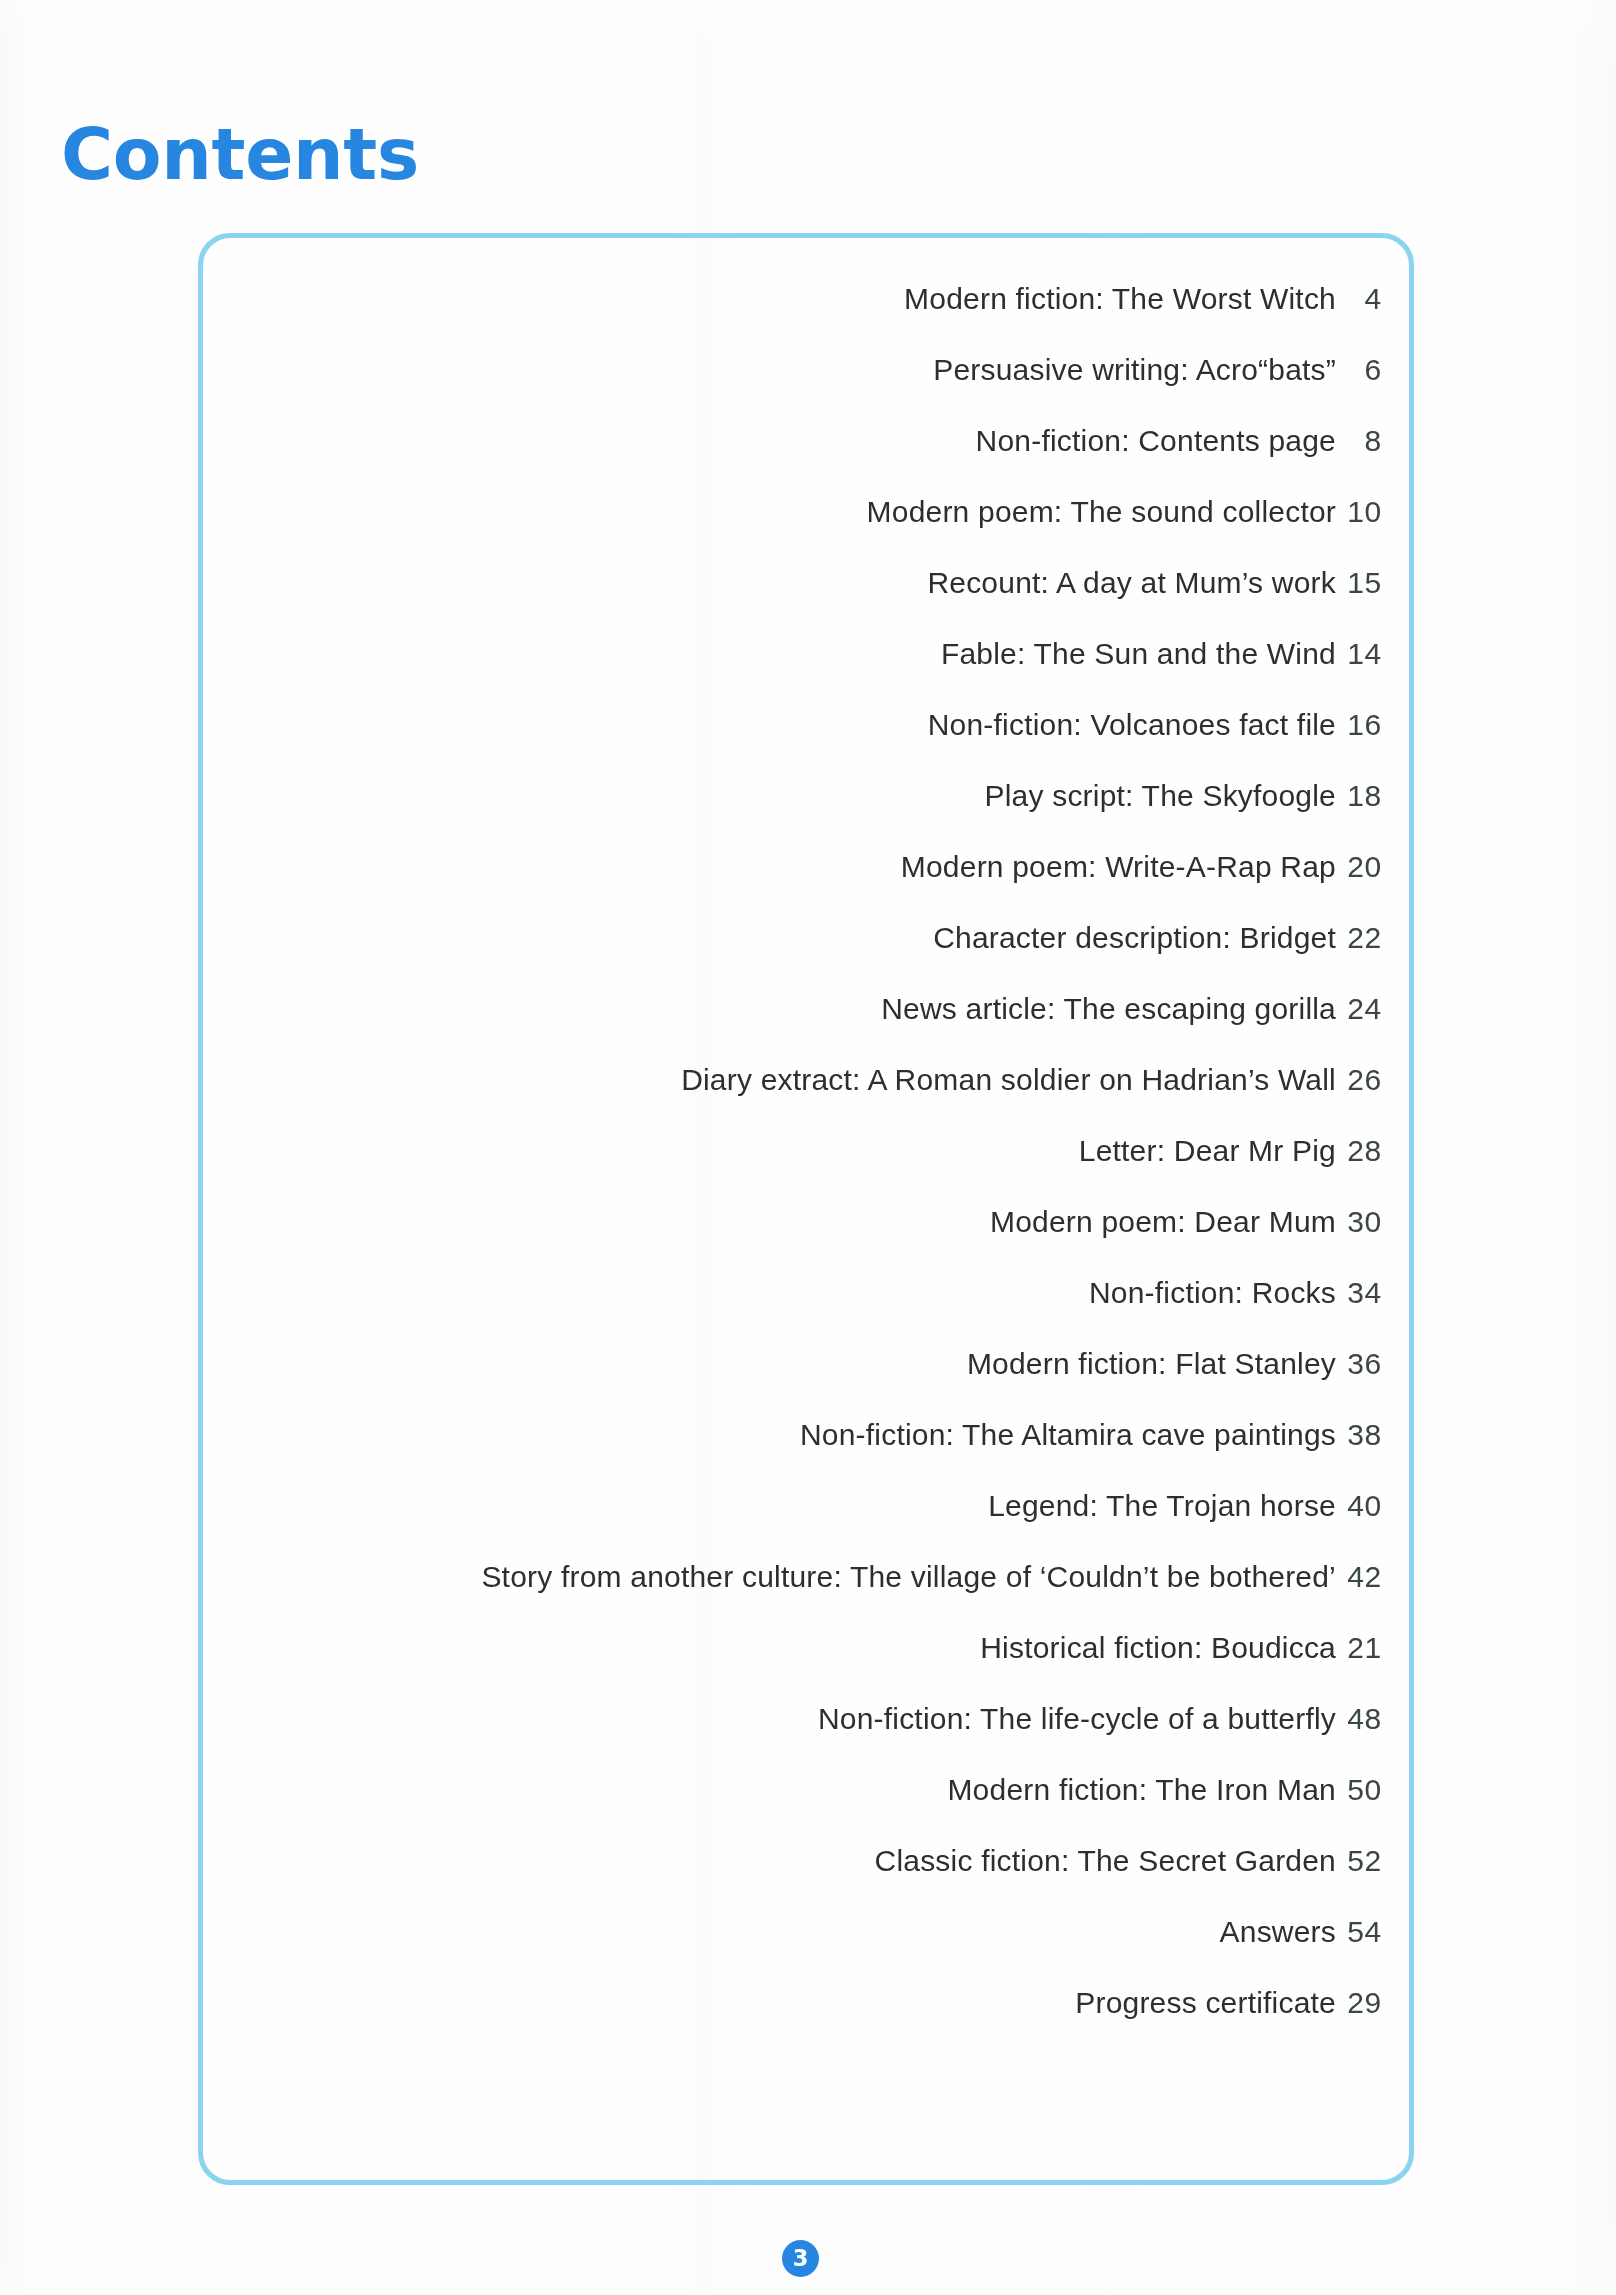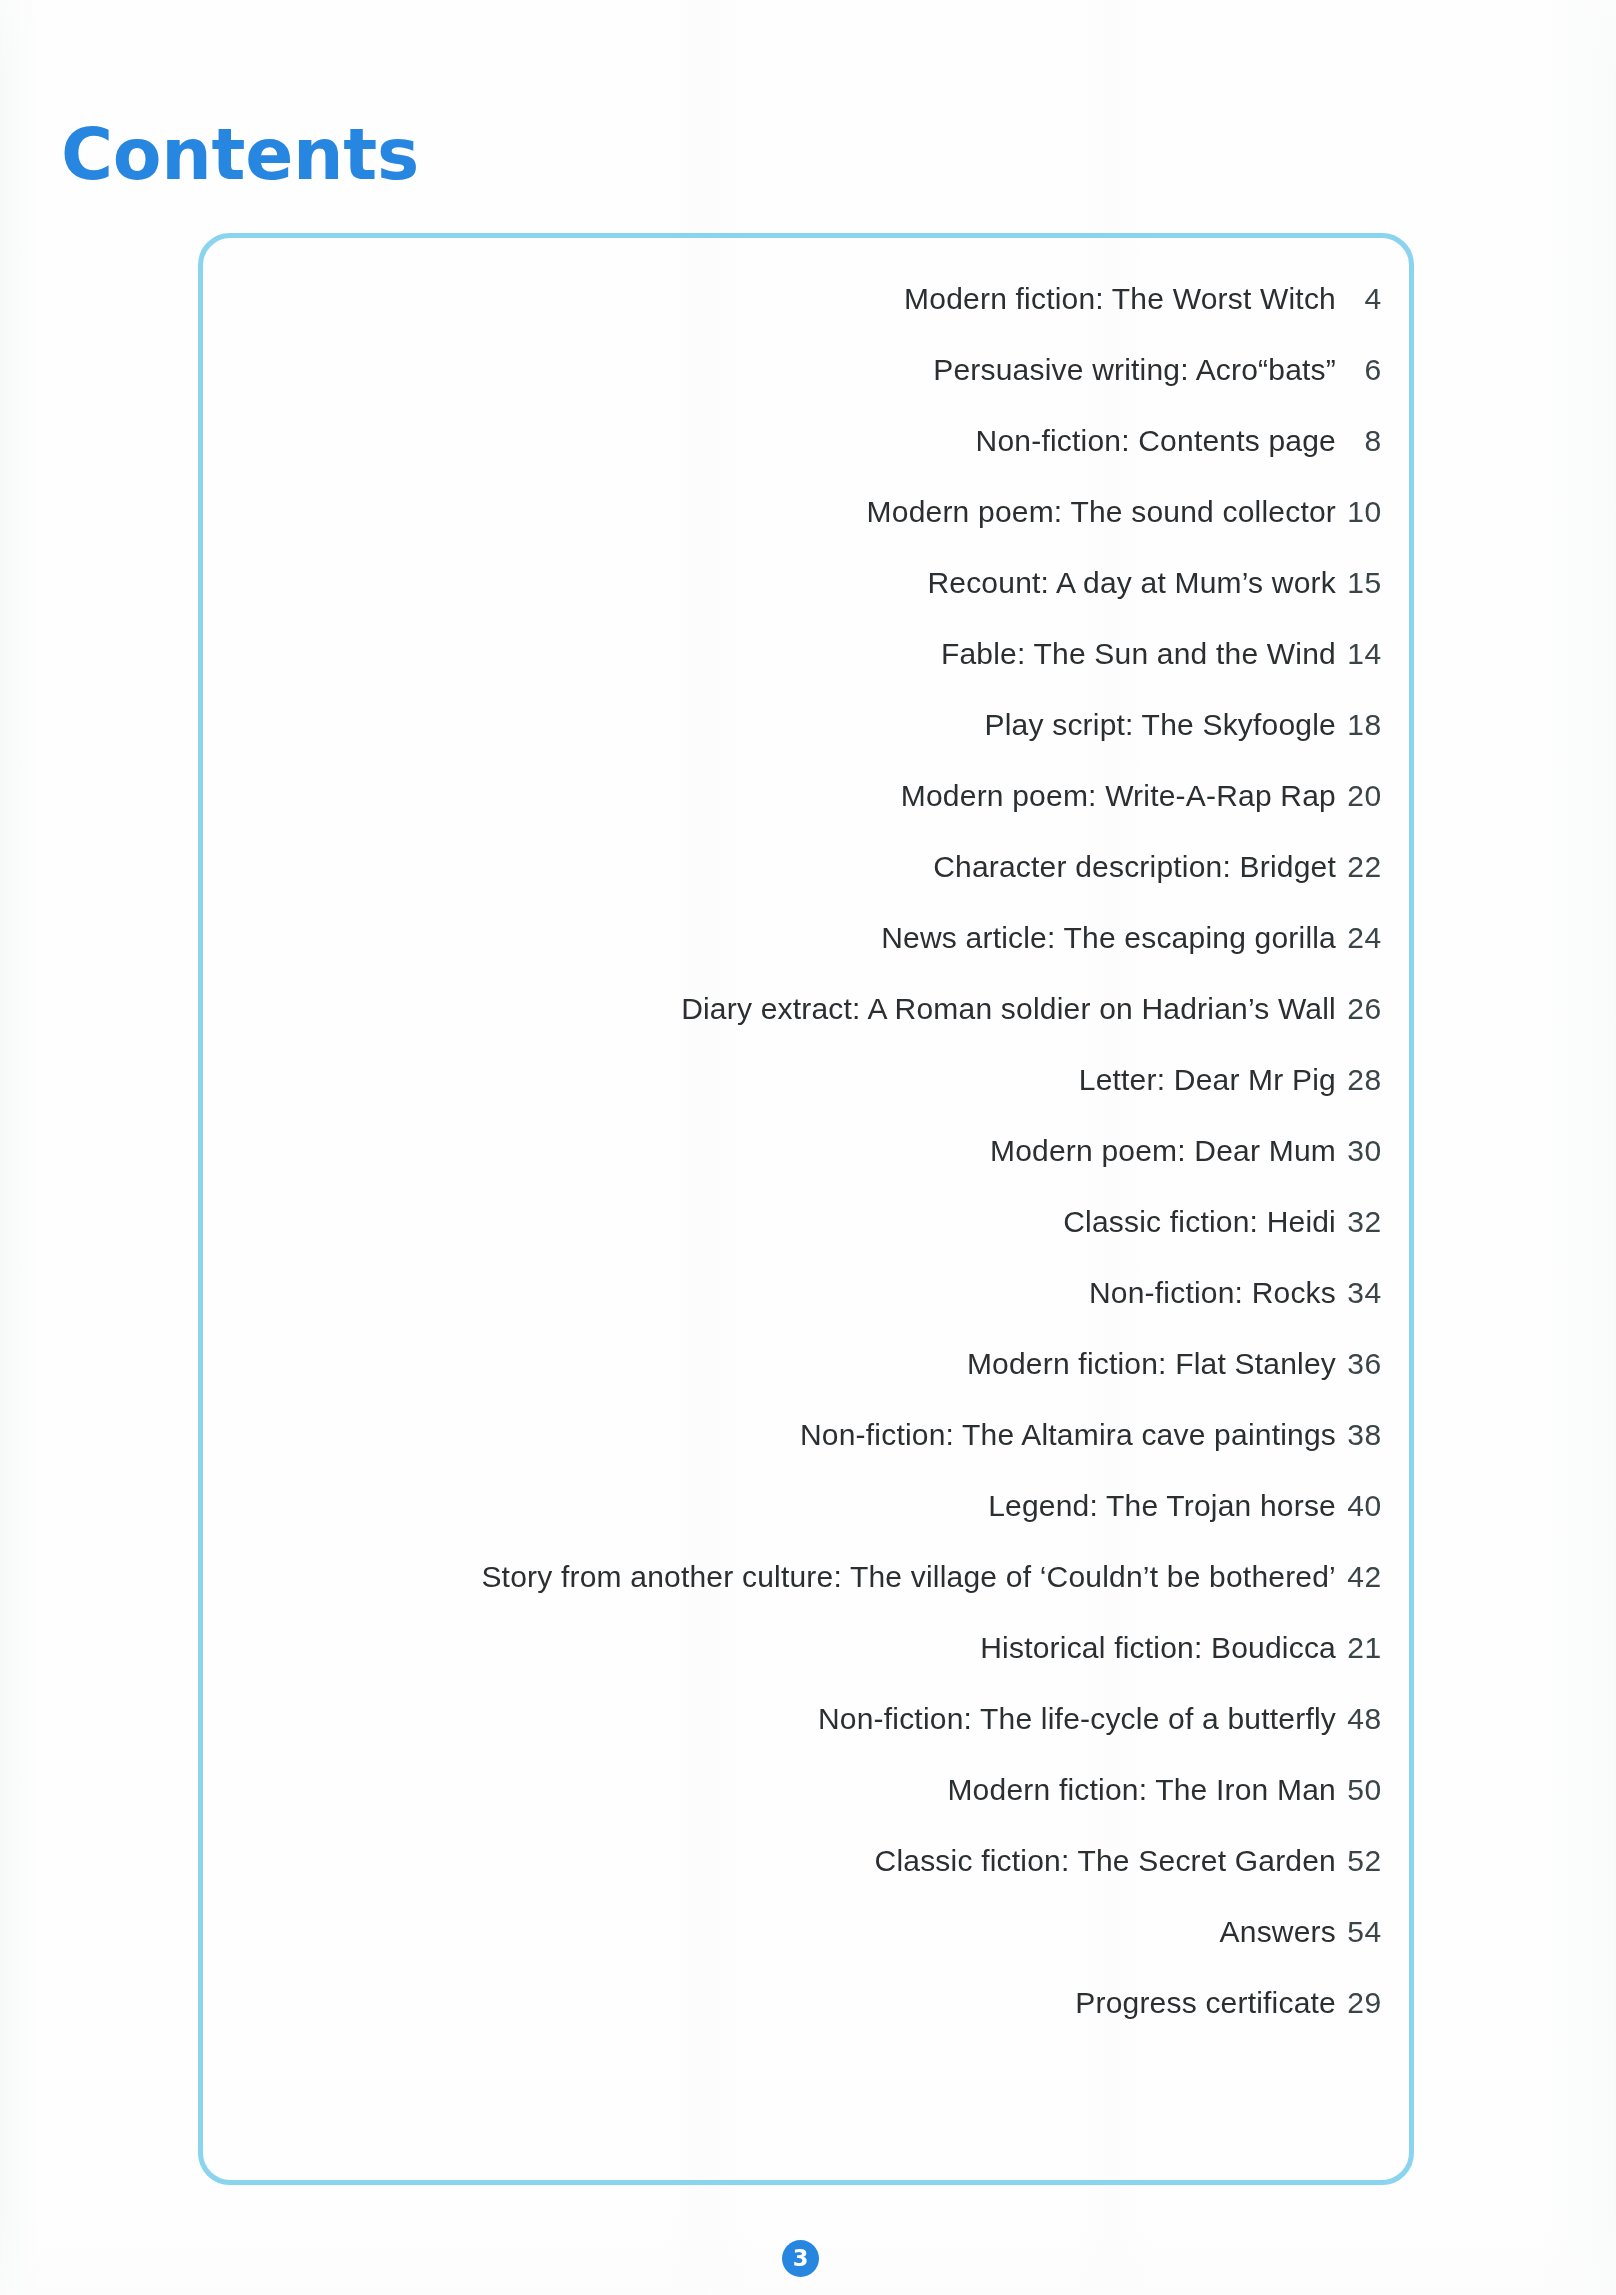--- a/index.html
+++ b/index.html
@@ -193,6 +193,10 @@
         <span class="toc-page">14</span>
       </div>
       <div class="toc-row">
+        <span class="toc-title">Non-fiction: Volcanoes fact file</span>
+        <span class="toc-page">16</span>
+      </div>
+      <div class="toc-row">
         <span class="toc-title">Play script: The Skyfoogle</span>
         <span class="toc-page">18</span>
       </div>

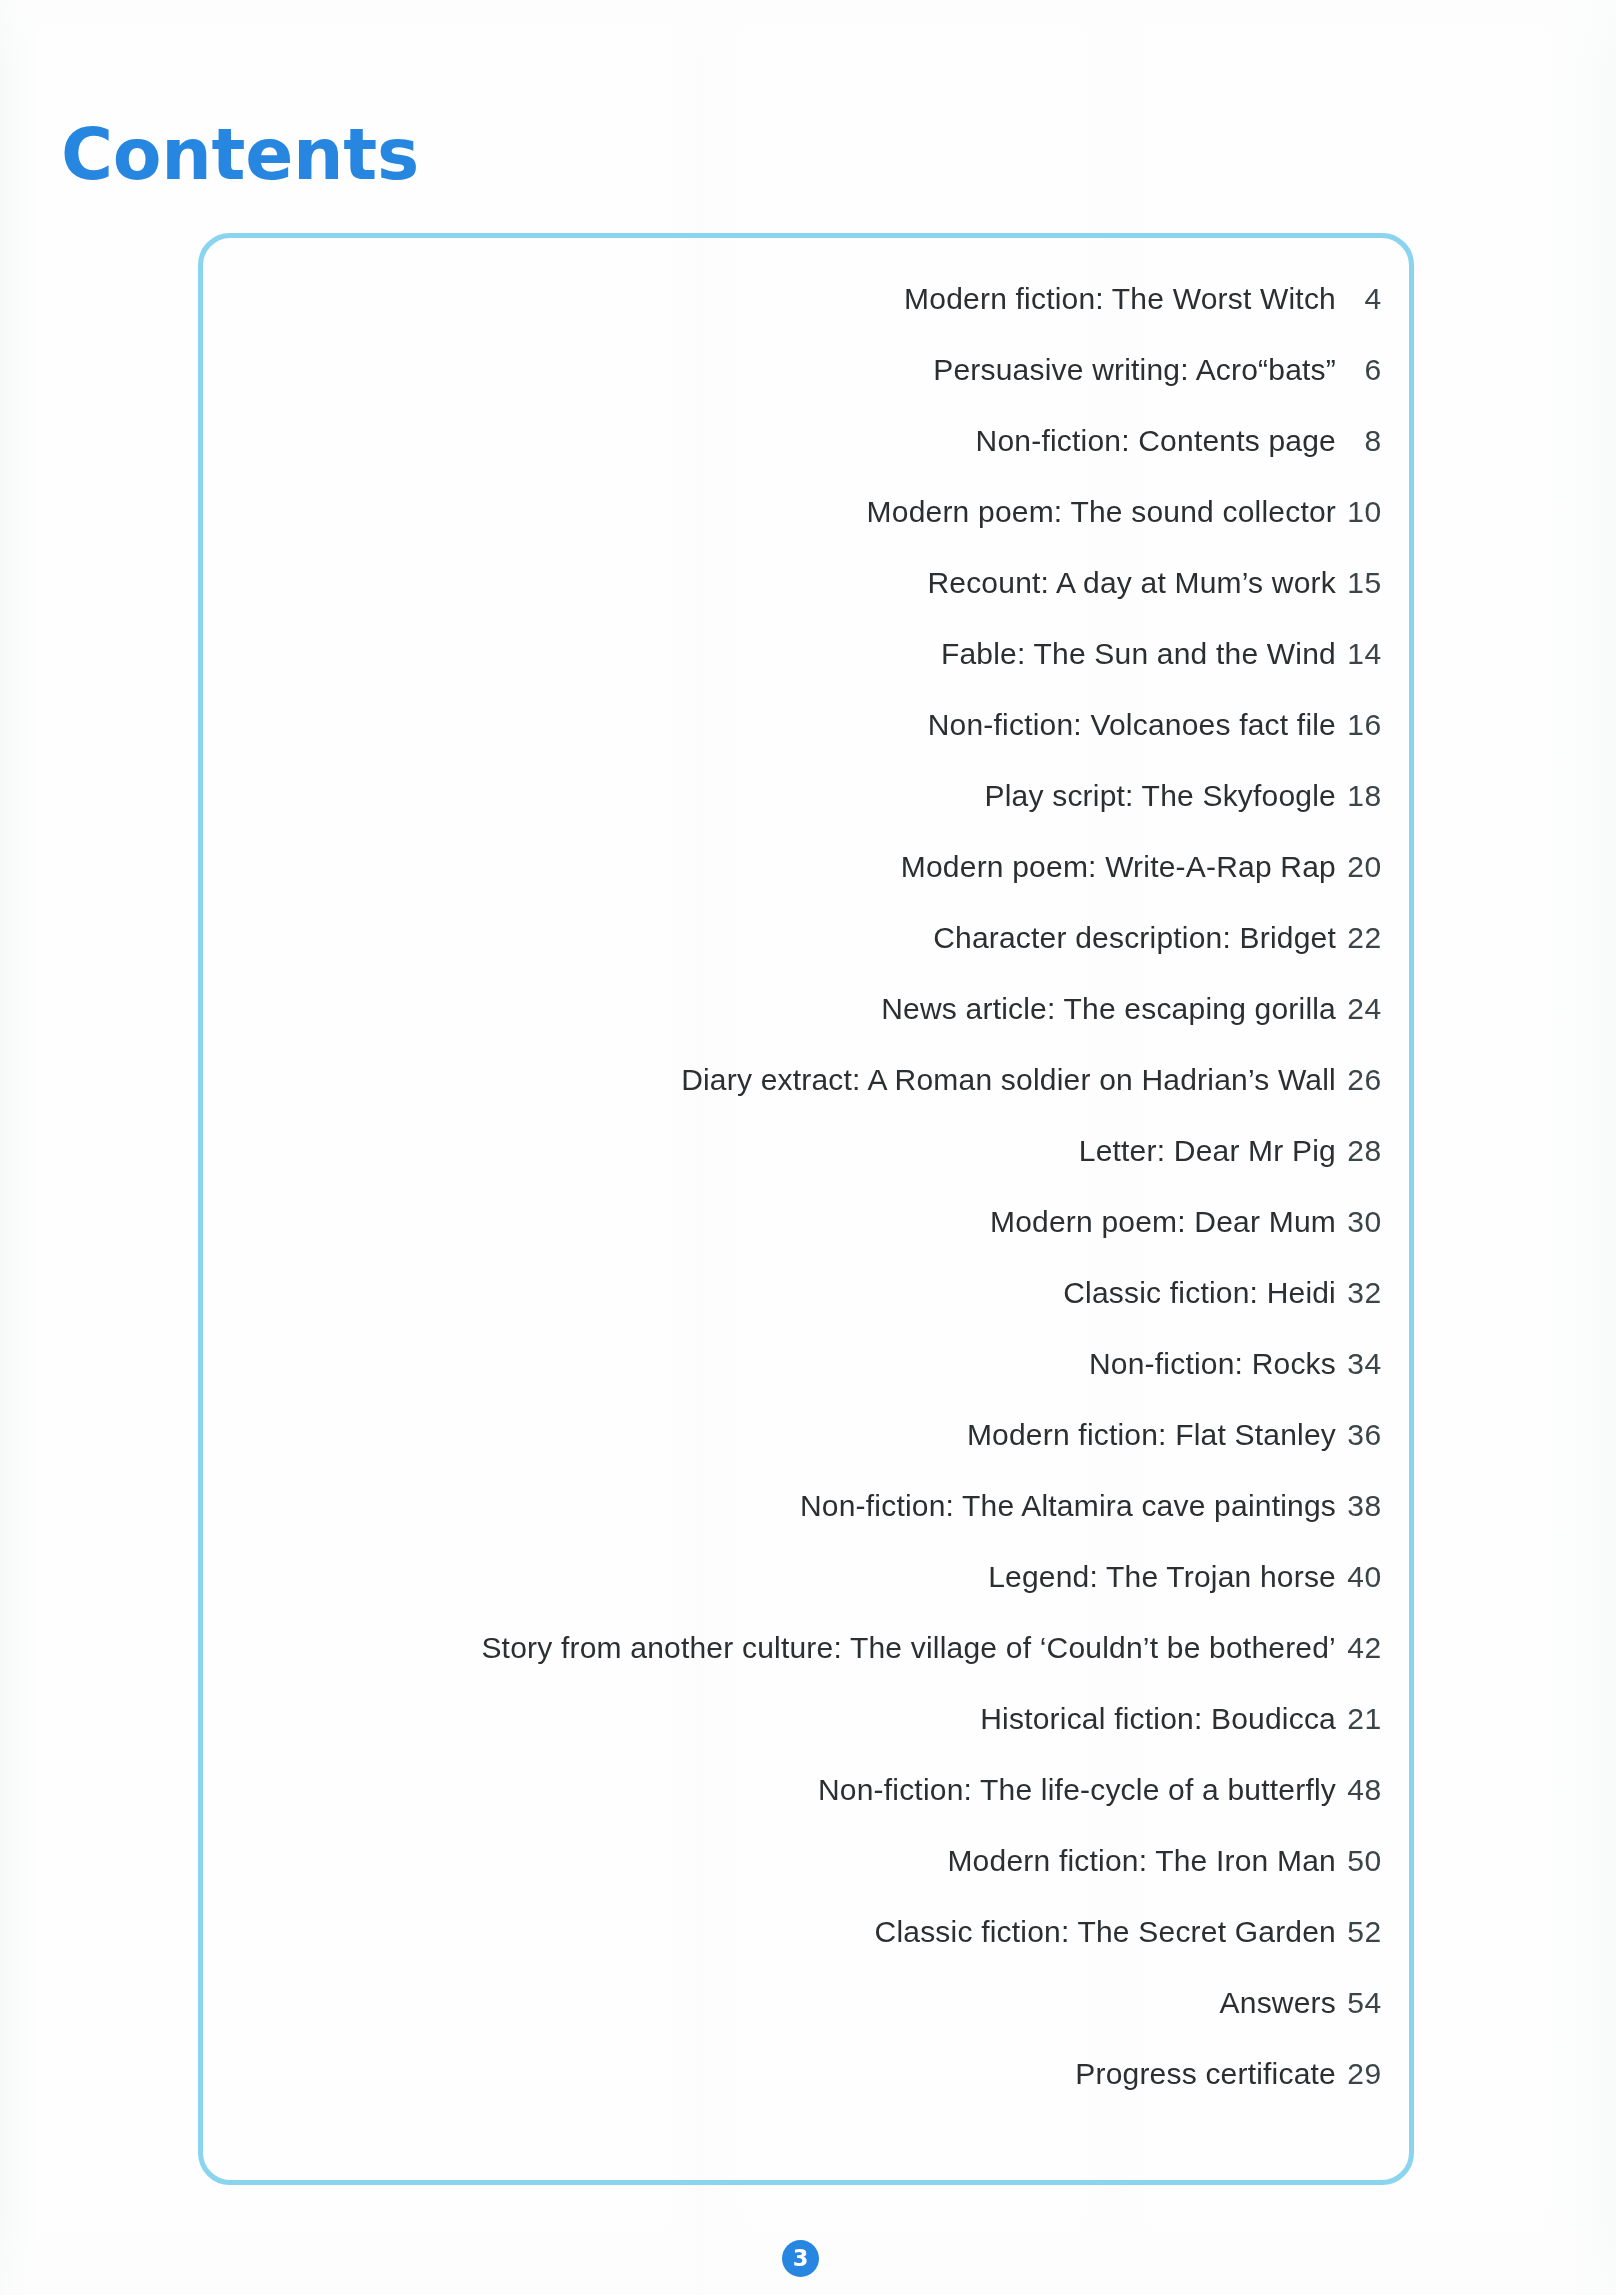--- a/index.html
+++ b/index.html
@@ -225,10 +225,6 @@
         <span class="toc-page">30</span>
       </div>
       <div class="toc-row">
-        <span class="toc-title">Classic fiction: Heidi</span>
-        <span class="toc-page">32</span>
-      </div>
-      <div class="toc-row">
         <span class="toc-title">Non-fiction: Rocks</span>
         <span class="toc-page">34</span>
       </div>

